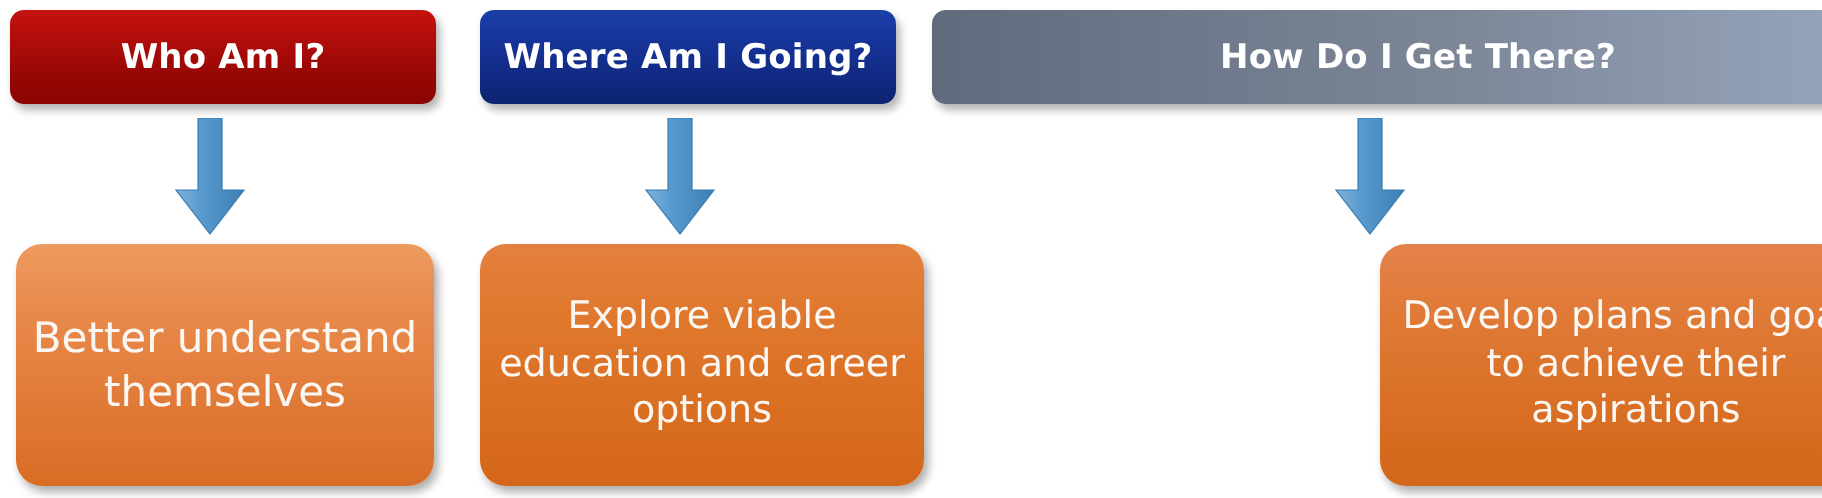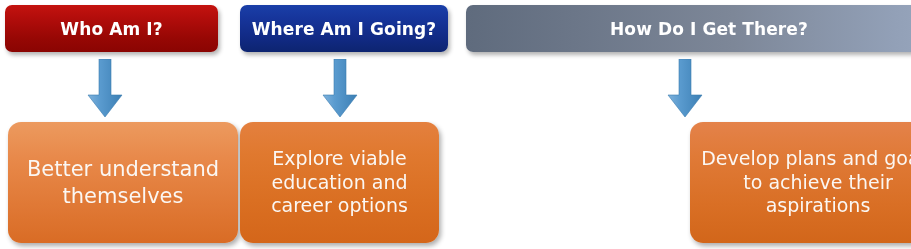--- a/index.html
+++ b/index.html
@@ -76,7 +76,7 @@
     box-shadow: 2px 3px 5px rgba(0,0,0,0.33);
   }
   .box-a {
-    left: 8px;  width: 230px;
+    left: 8px;  width: 209px;
     font-size: 21px;
     background: linear-gradient(to bottom, #ec9a5f 0%, #e8894a 30%, #e07936 68%, #d96c25 100%);
   }

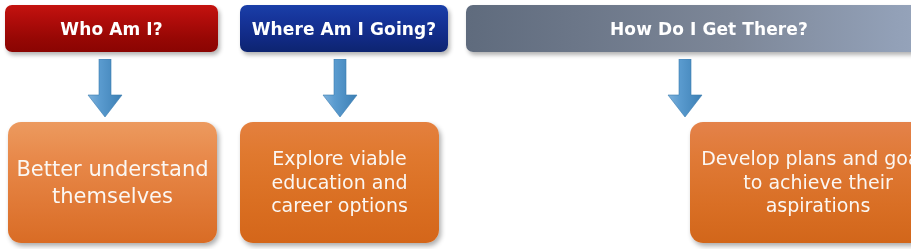--- a/index.html
+++ b/index.html
@@ -81,7 +81,7 @@
     background: linear-gradient(to bottom, #ec9a5f 0%, #e8894a 30%, #e07936 68%, #d96c25 100%);
   }
   .box-b {
-    left: 240px; width: 199px;
+    left: 240px; width: 222px;
     font-size: 19px;
     background: linear-gradient(to bottom, #e4803f 0%, #e0792f 26%, #da6f22 65%, #d4661a 100%);
   }

